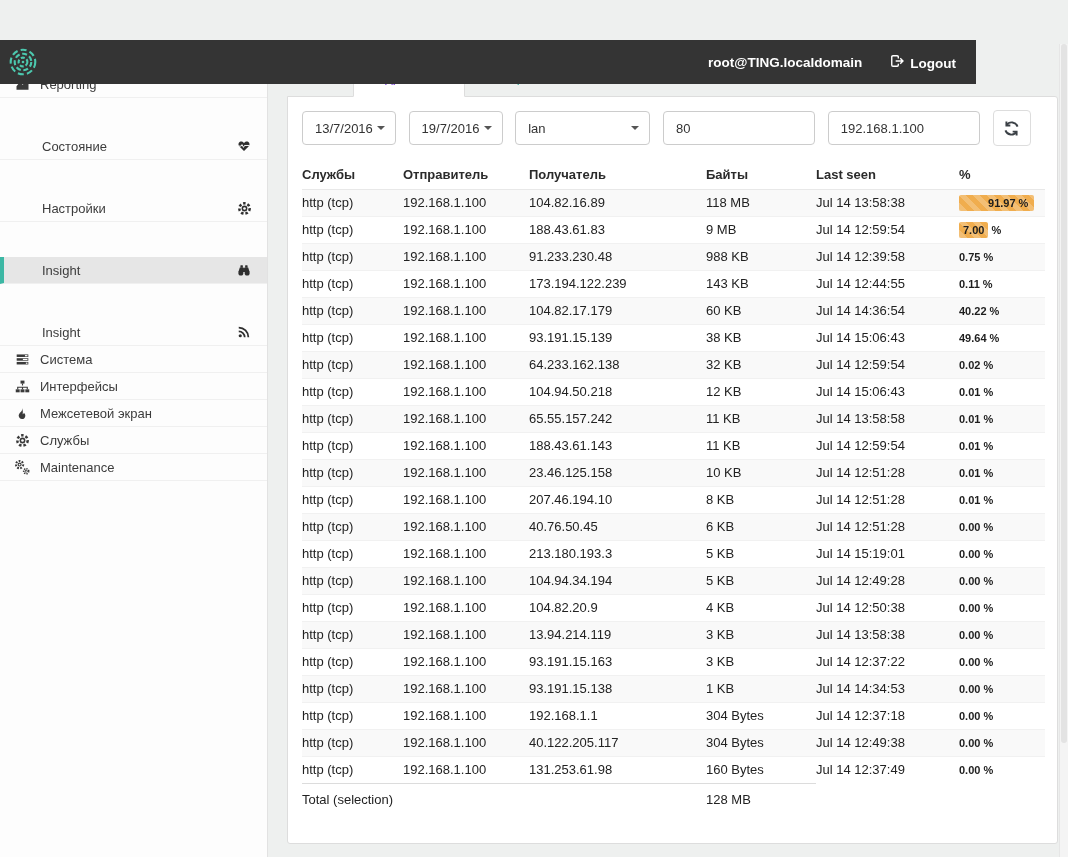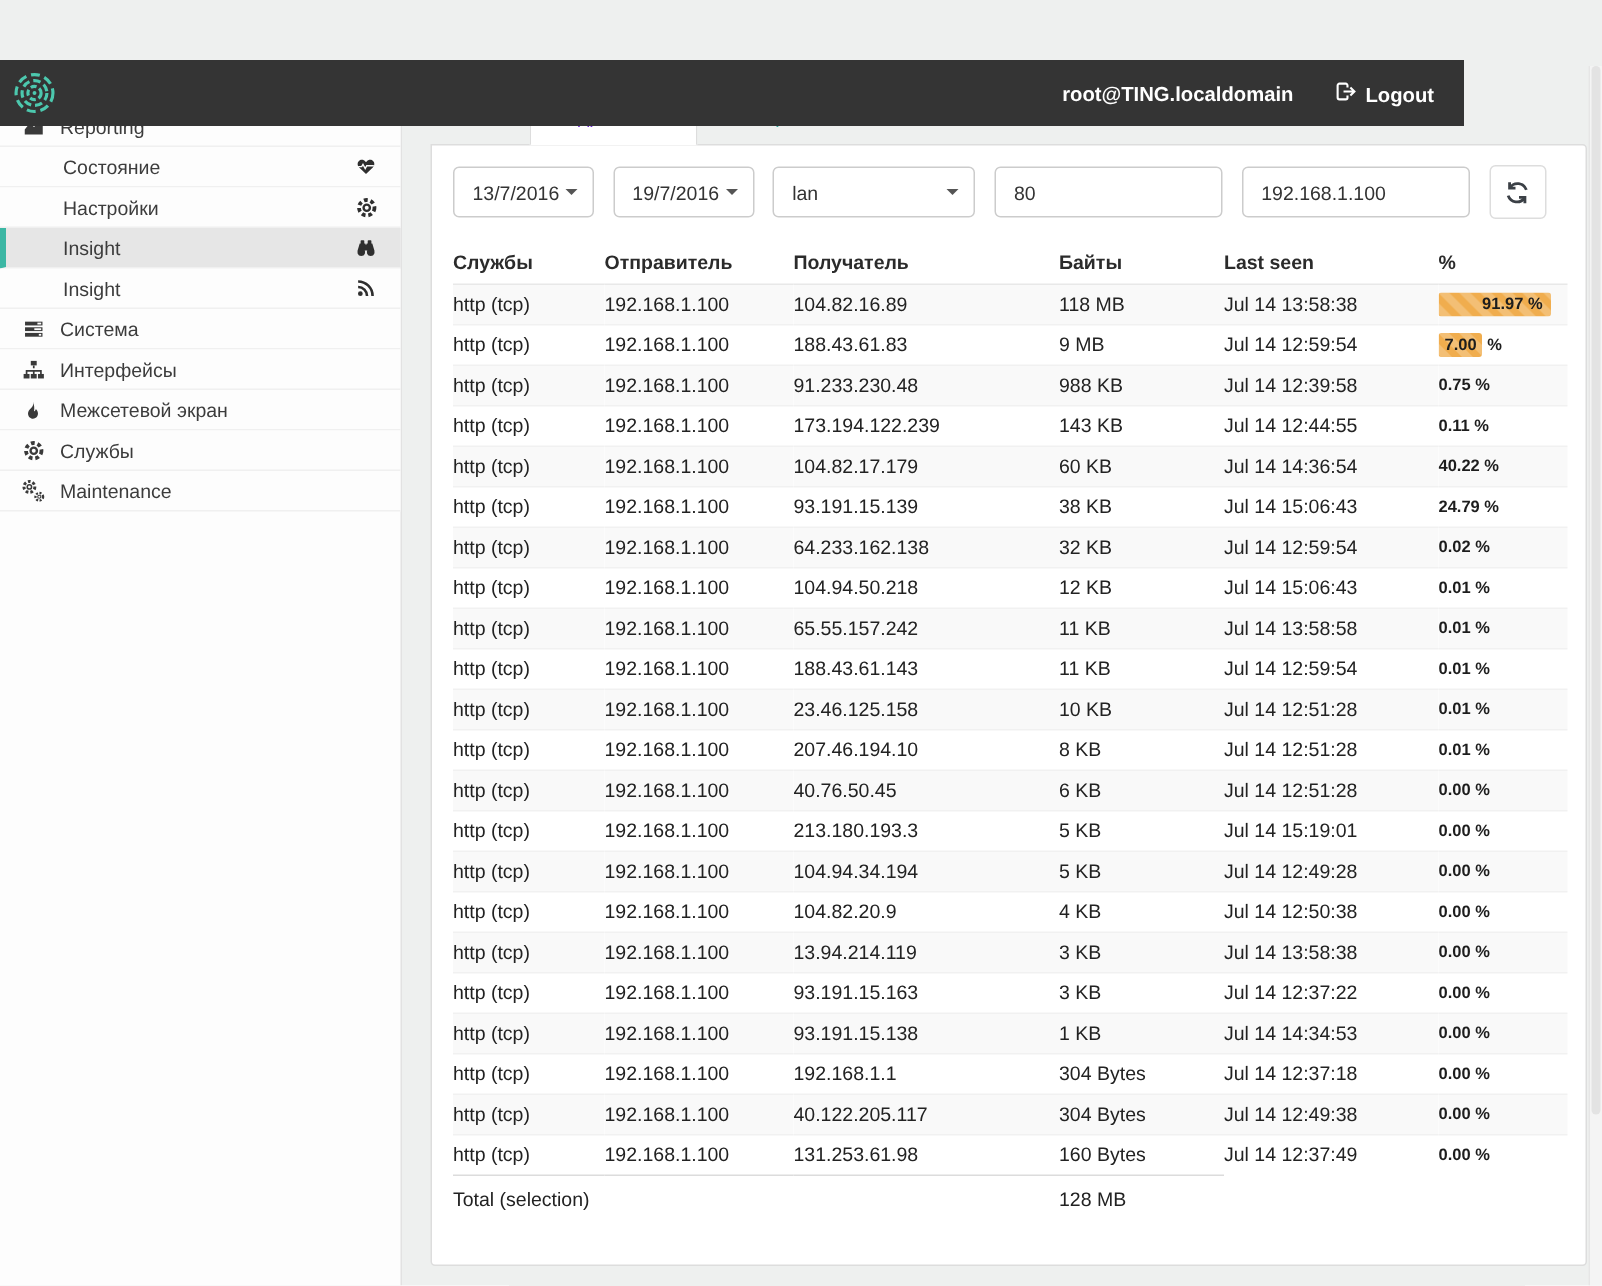--- a/index.html
+++ b/index.html
@@ -34,7 +34,7 @@
   }
   .menu-item .ic-wrap { width:22px; display:inline-flex; justify-content:center; color:#3a3a3a; }
   .menu-item .lbl { margin-left:7px; }
-  .menu-item.sub { padding-left:42px; }
+  .menu-item.sub { padding-left:42px;margin-top:35px; }
   .menu-item.sub .lbl { margin-left:0; }
   .menu-item .right-ic { position:absolute; right:12px; color:#2f2f2f; display:inline-flex; }
   .menu-item.active { background:#e6e6e6; border-left:4px solid var(--accent2,#3cb7a4); padding-left:38px; }

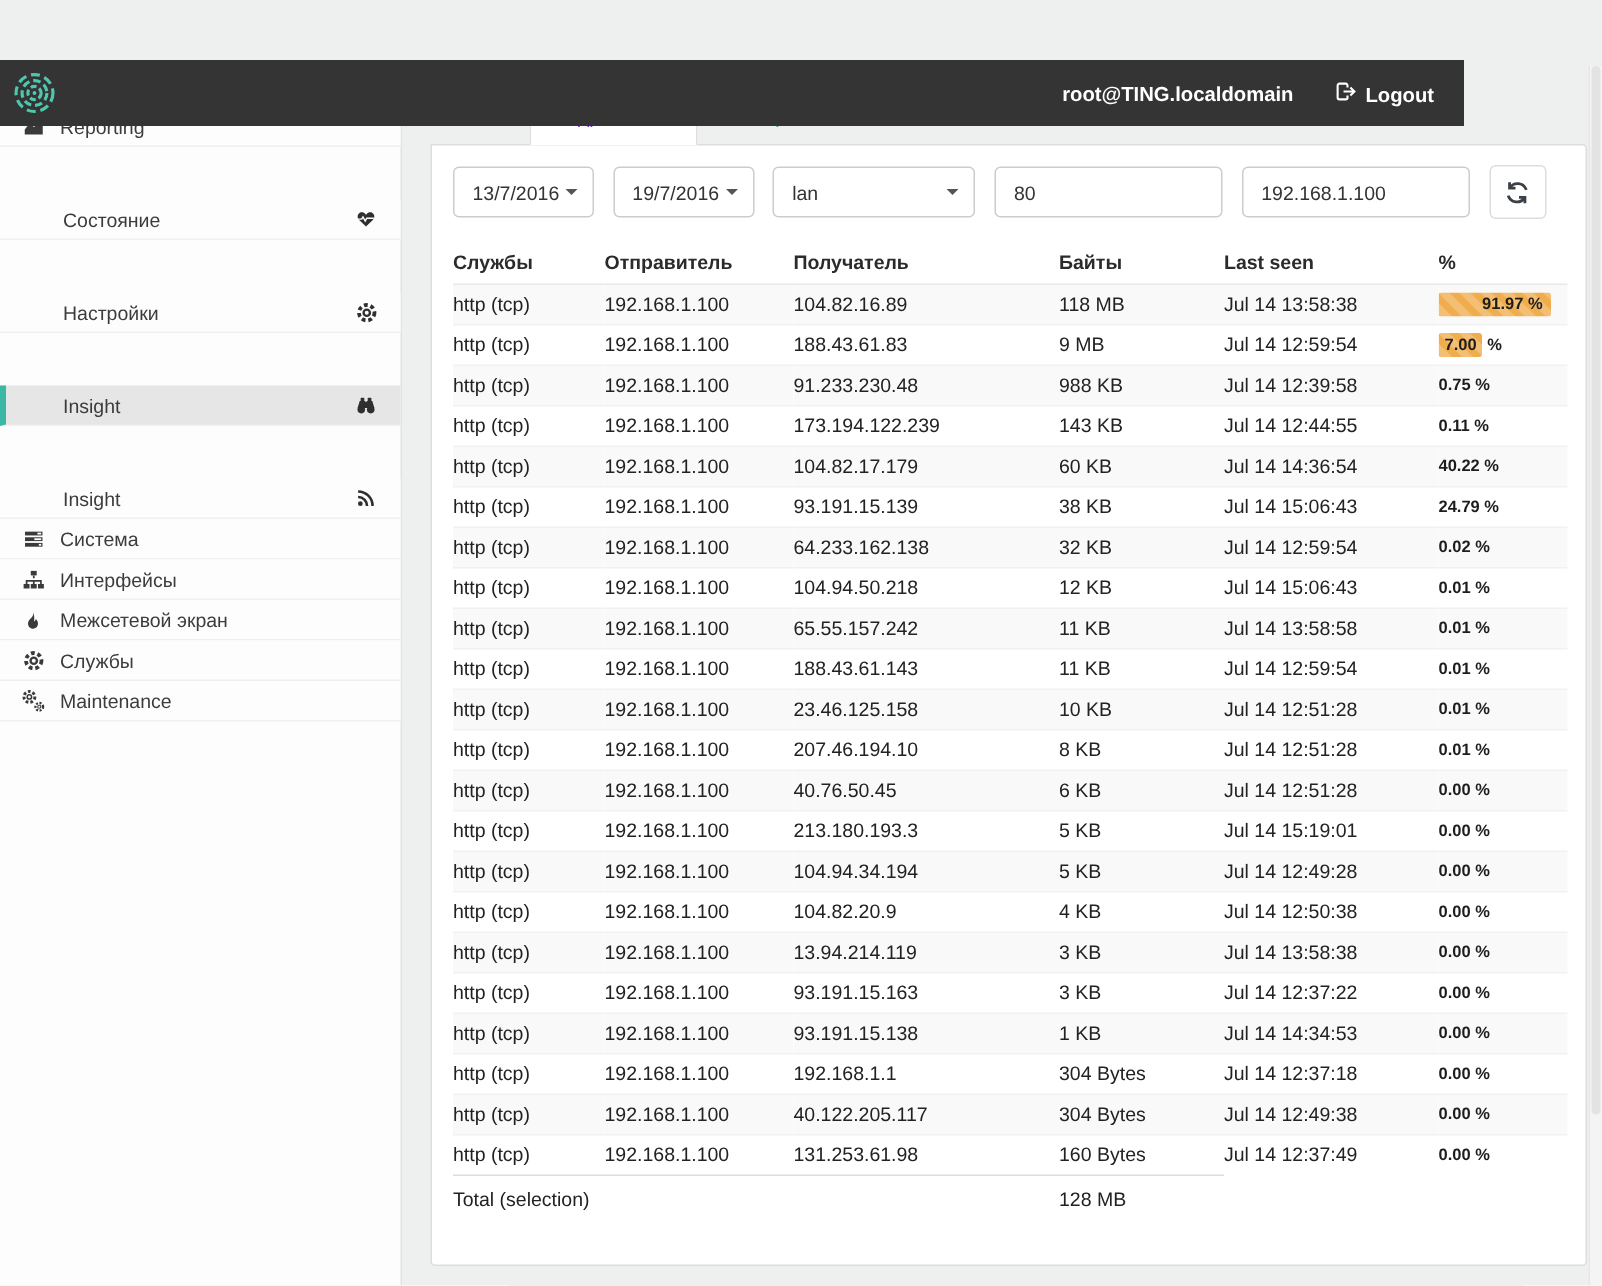--- a/index.html
+++ b/index.html
@@ -380,7 +380,7 @@
             <td>38 KB</td>
             <td>Jul 14 15:06:43</td>
             <td>
-              <div class="pct-wrap">24.79 %</div>
+              <div class="pct-wrap">49.64 %</div>
             </td>
           </tr>
           <tr>

